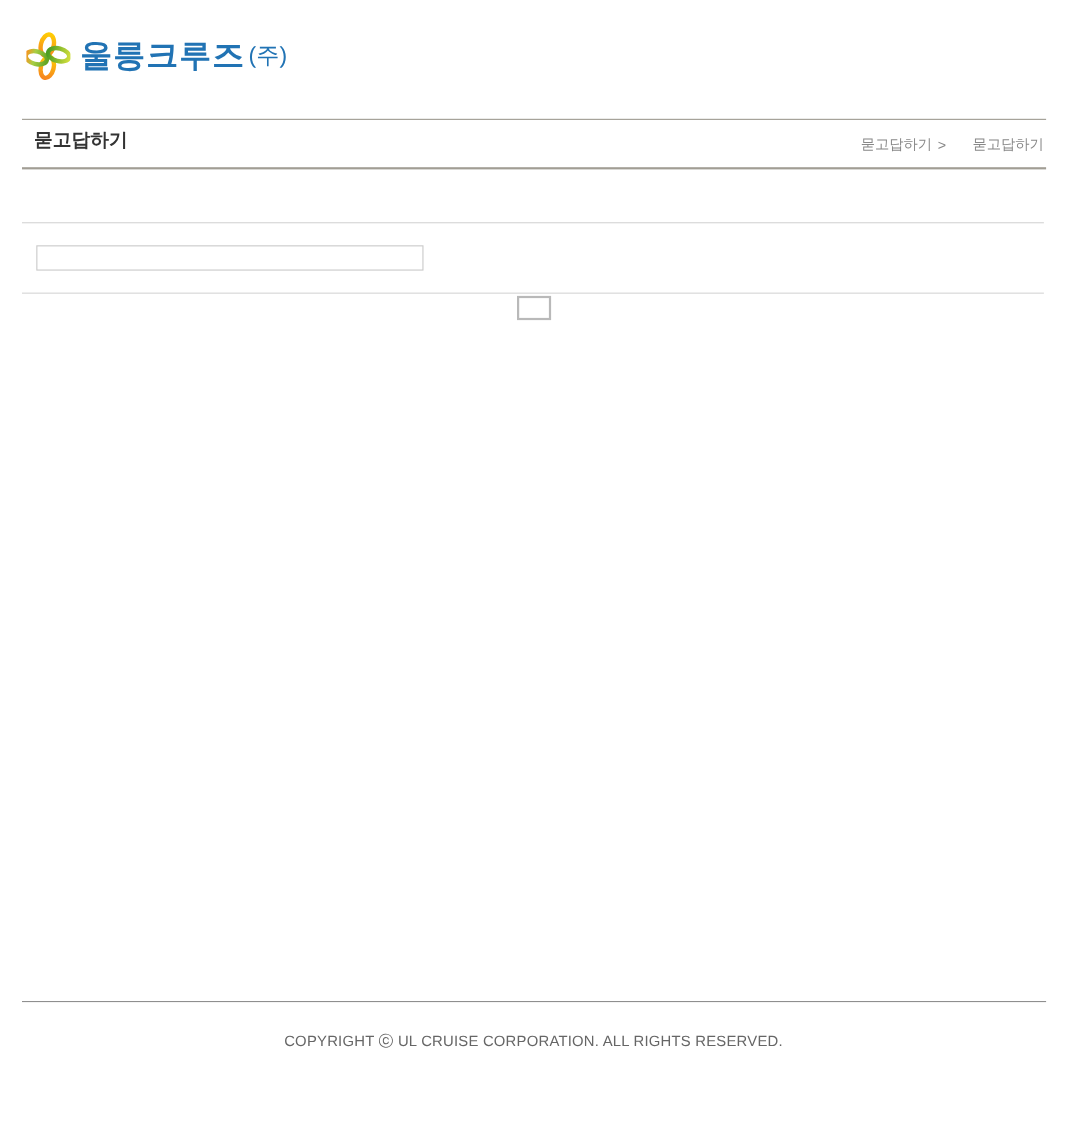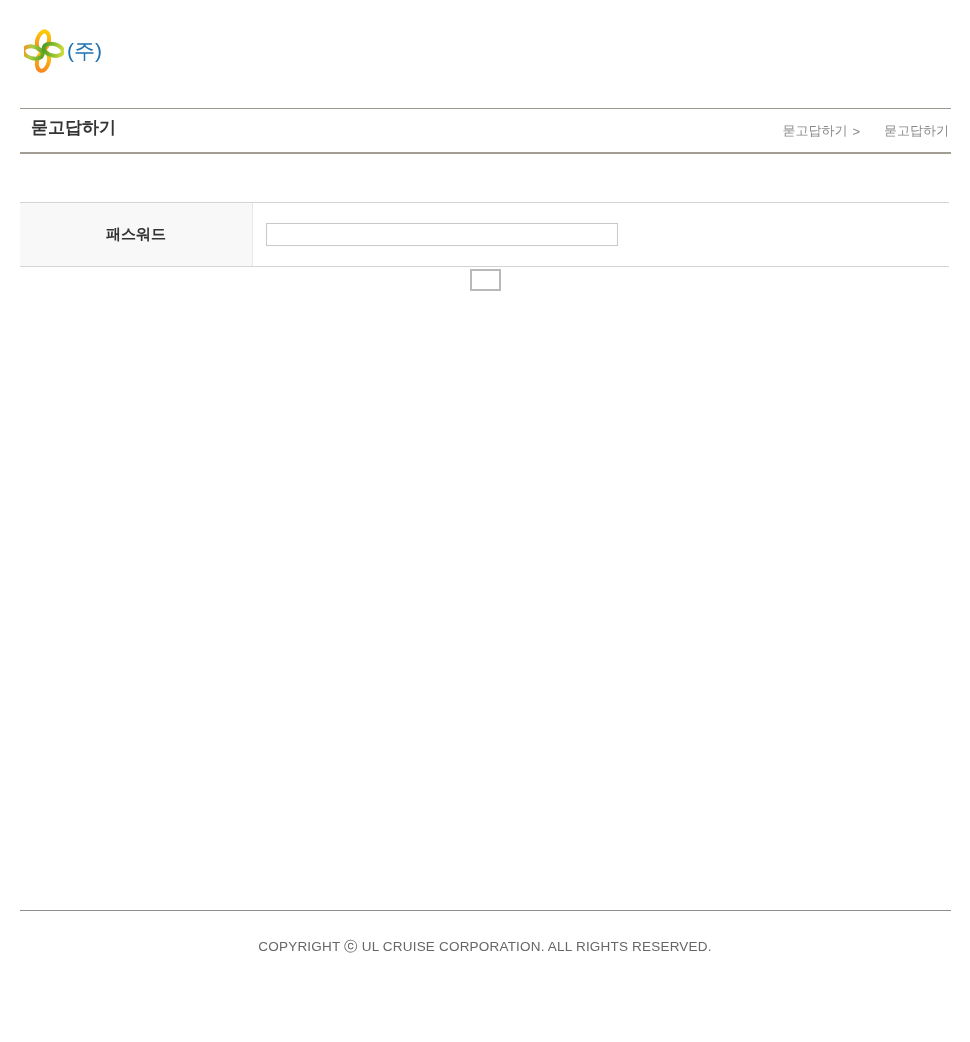--- a/index.html
+++ b/index.html
@@ -195,6 +195,7 @@
           <ellipse cx="29.3" cy="20.8" rx="9.8" ry="5.8" stroke="url(#g-gr-right)" transform="rotate(14 29.3 20.8)"></ellipse>
         </g>
       </svg>
+      <span class="logo-text">울릉크루즈</span>
       <span class="logo-suffix">(주)</span>
     </a>
   </header>

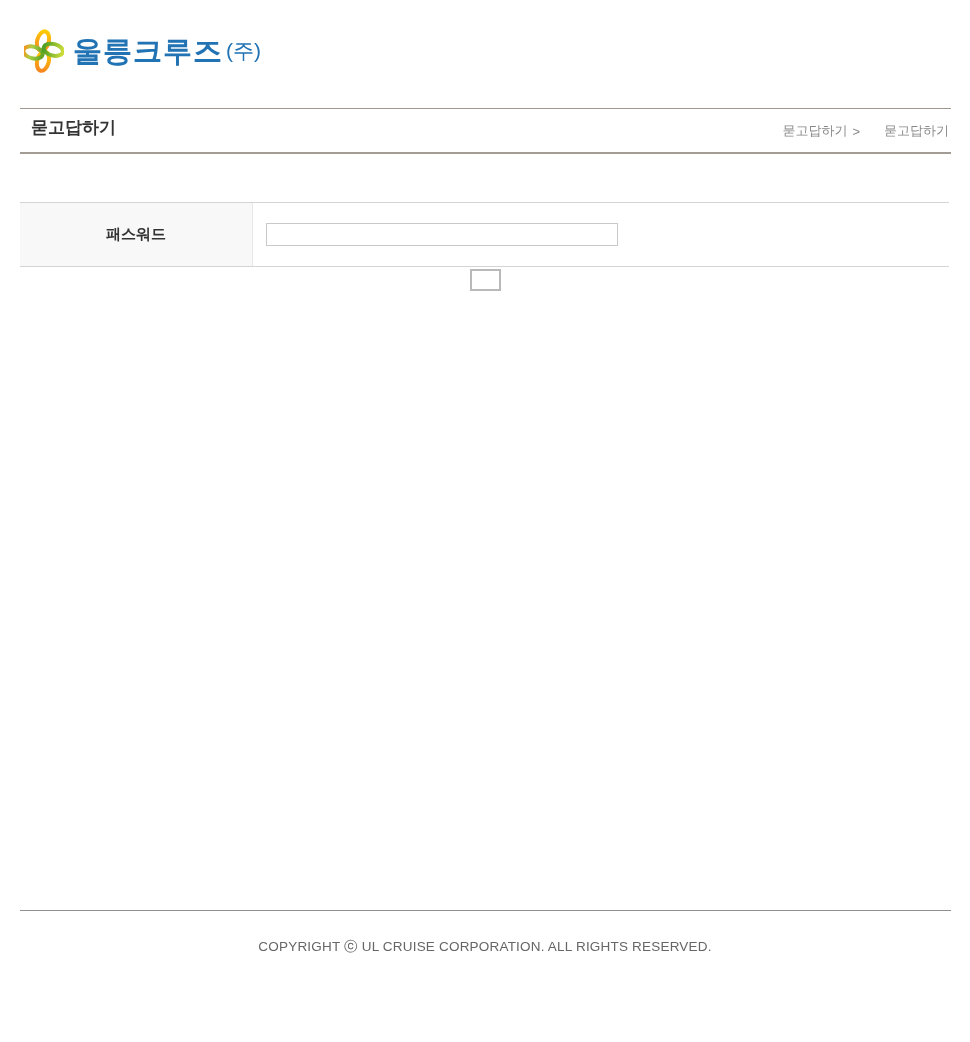--- a/index.html
+++ b/index.html
@@ -211,7 +211,6 @@
 
   <main>
     <div class="pw-table">
-      <div class="pw-th">패스워드</div>
       <div class="pw-td">
         <input type="password" class="pw-input" value="" style="">
       </div>

